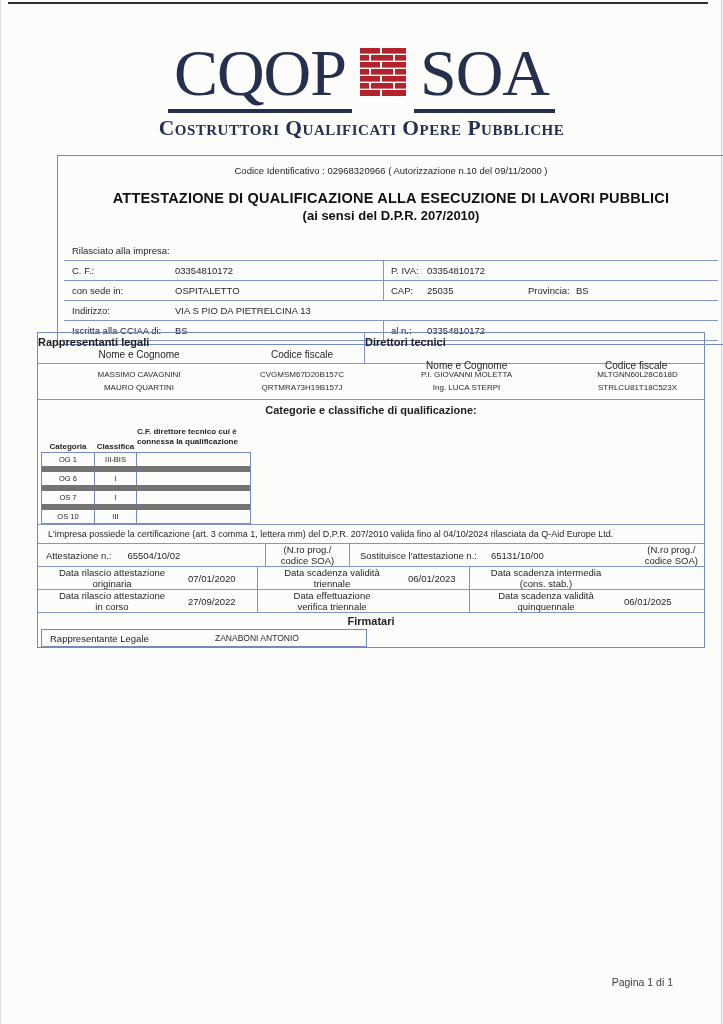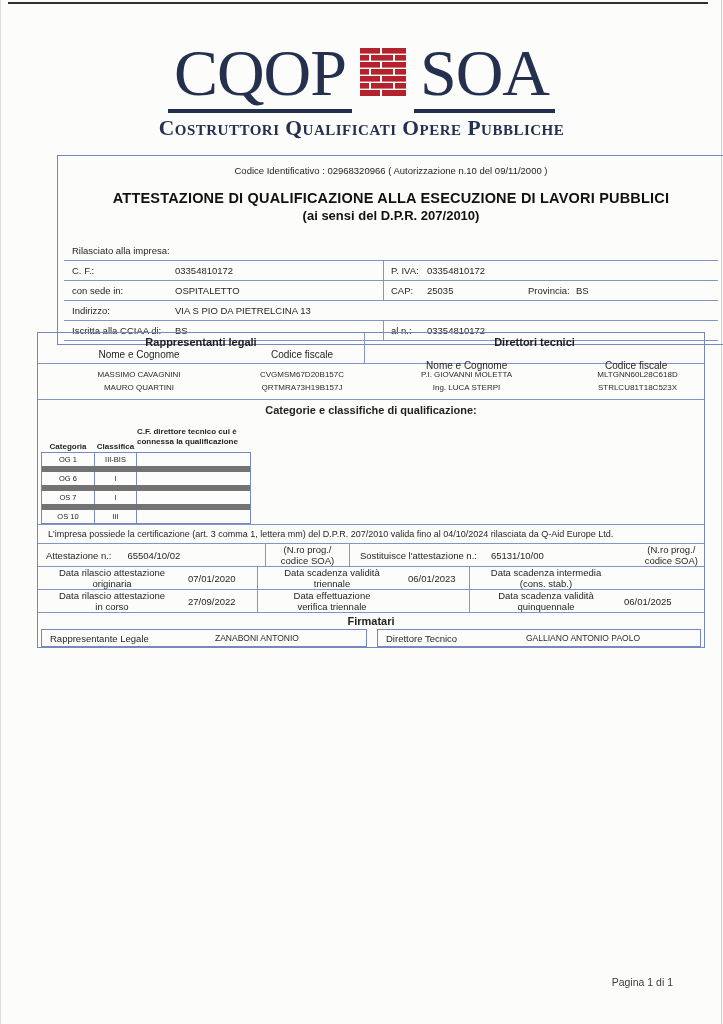--- a/index.html
+++ b/index.html
@@ -51,7 +51,7 @@
   .ph-half { display:flex; flex-direction:column; }
   .ph-left { width:326px; border-right:1px solid #8296c6; }
   .ph-right { flex:1;gap:11px; }
-  .ph-title { margin-top:3px; text-align:center; font-size:11px; font-weight:bold; }
+  .ph-title { margin-top:3px; font-size:11px; font-weight:bold; }
   .ph-cols { display:flex; margin-top:1px; font-size:10px; }
   .ph-col-name { text-align:center; }
   .ph-left .ph-col-name { width:62%; } .ph-left .ph-col-cf { width:38%; text-align:center; }

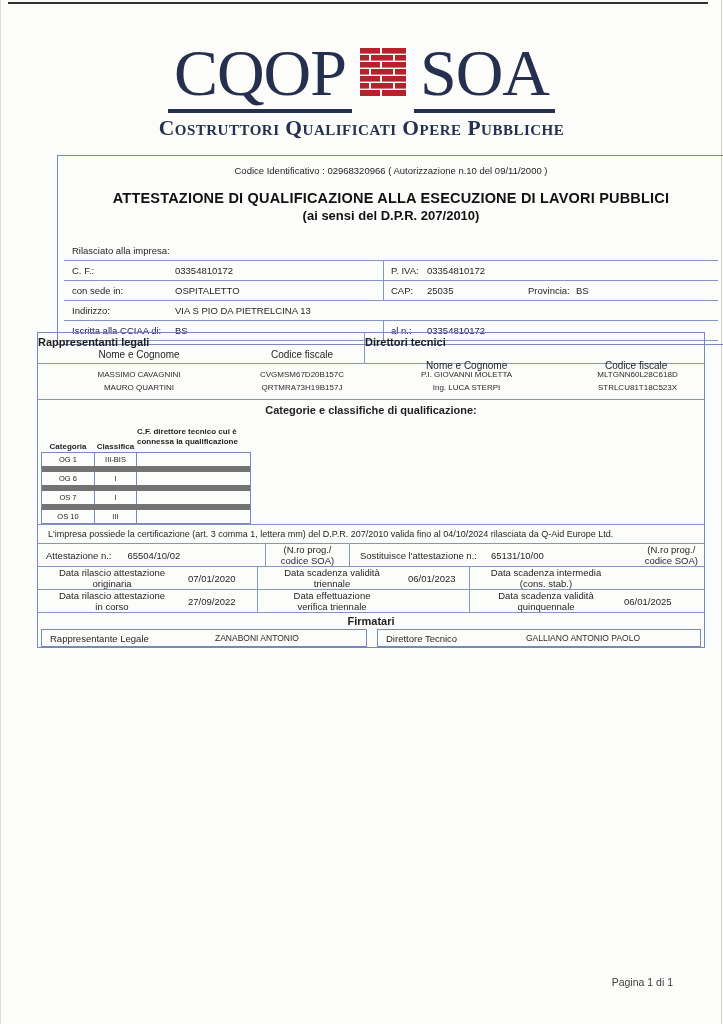--- a/index.html
+++ b/index.html
@@ -340,10 +340,6 @@
         <span class="f-lab">Rappresentante Legale</span>
         <span class="f-name">ZANABONI ANTONIO</span>
       </div>
-      <div class="firm-box firm-box-r">
-        <span class="f-lab">Direttore Tecnico</span>
-        <span class="f-name">GALLIANO ANTONIO PAOLO</span>
-      </div>
     </div>
   </div>
 

